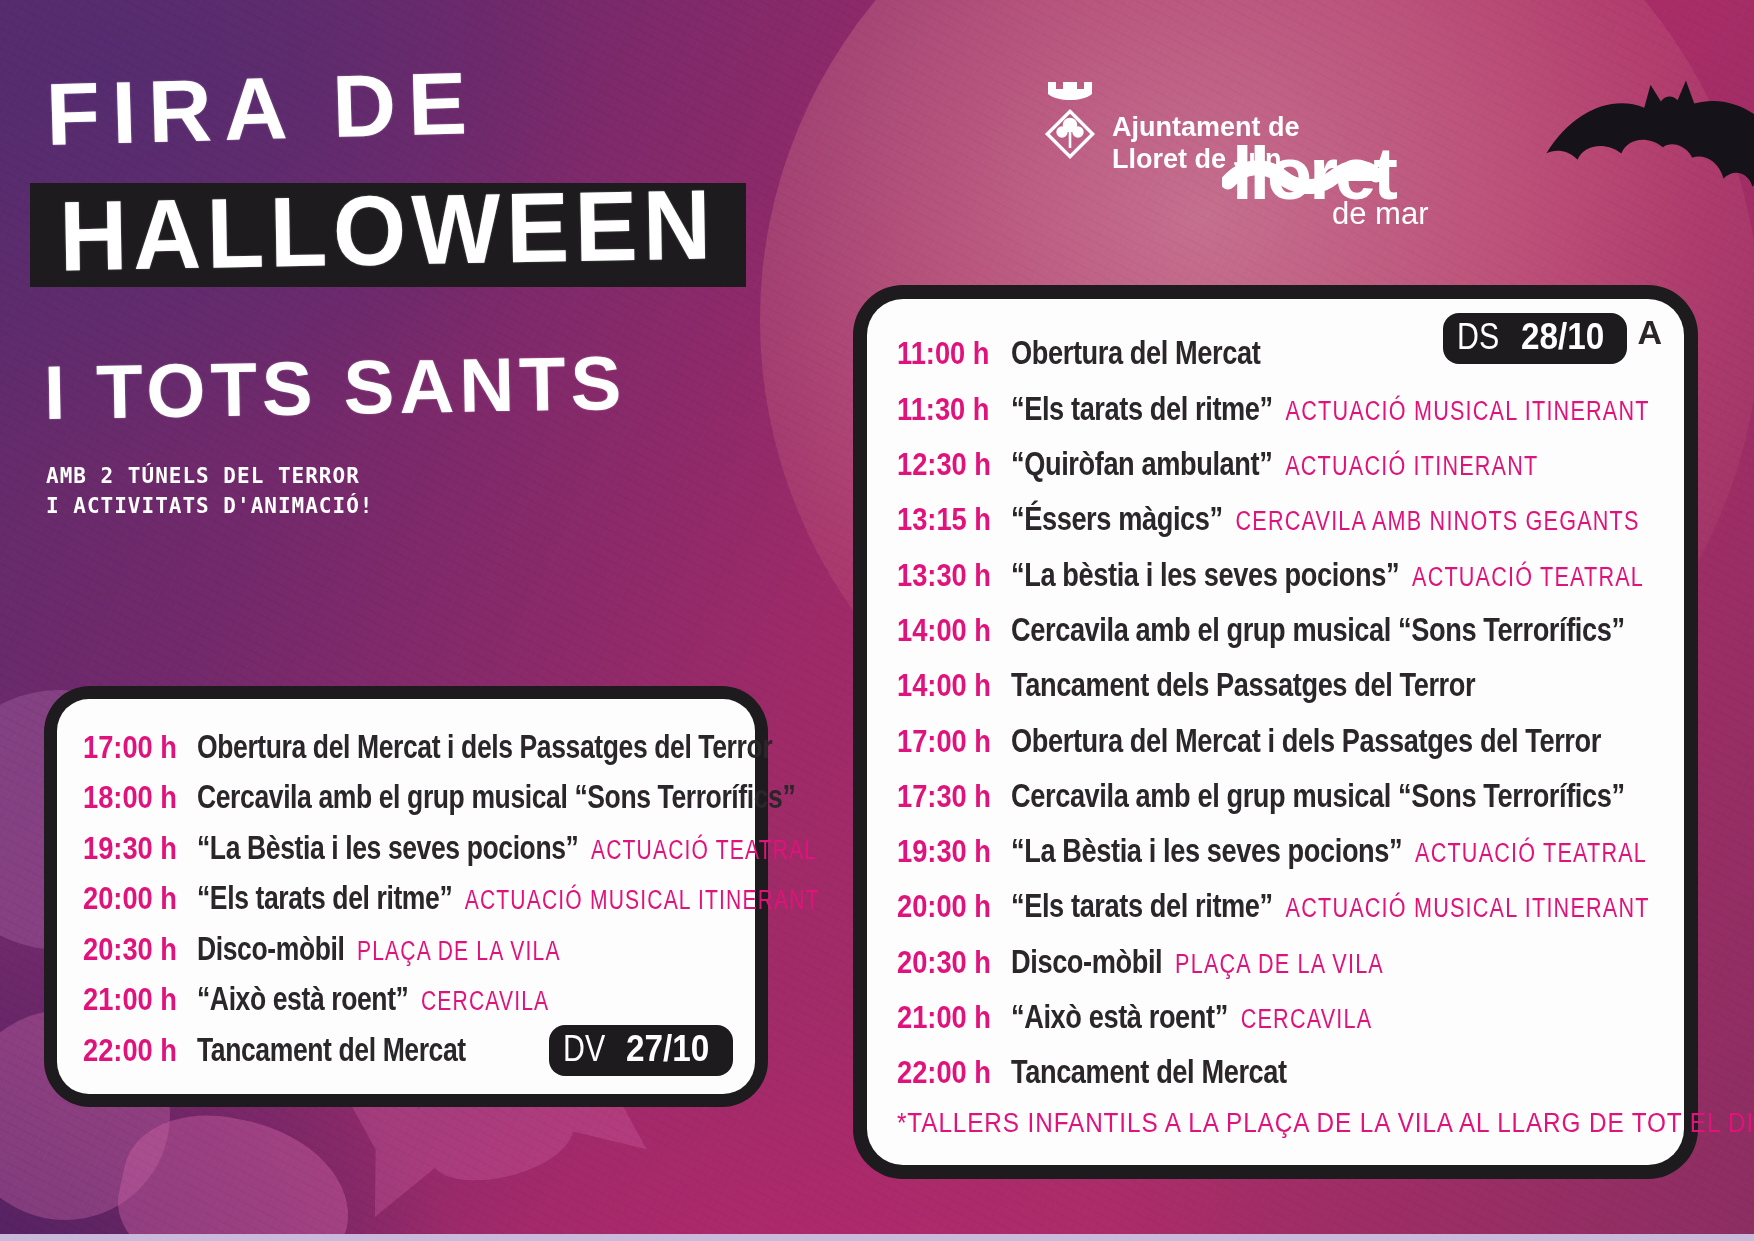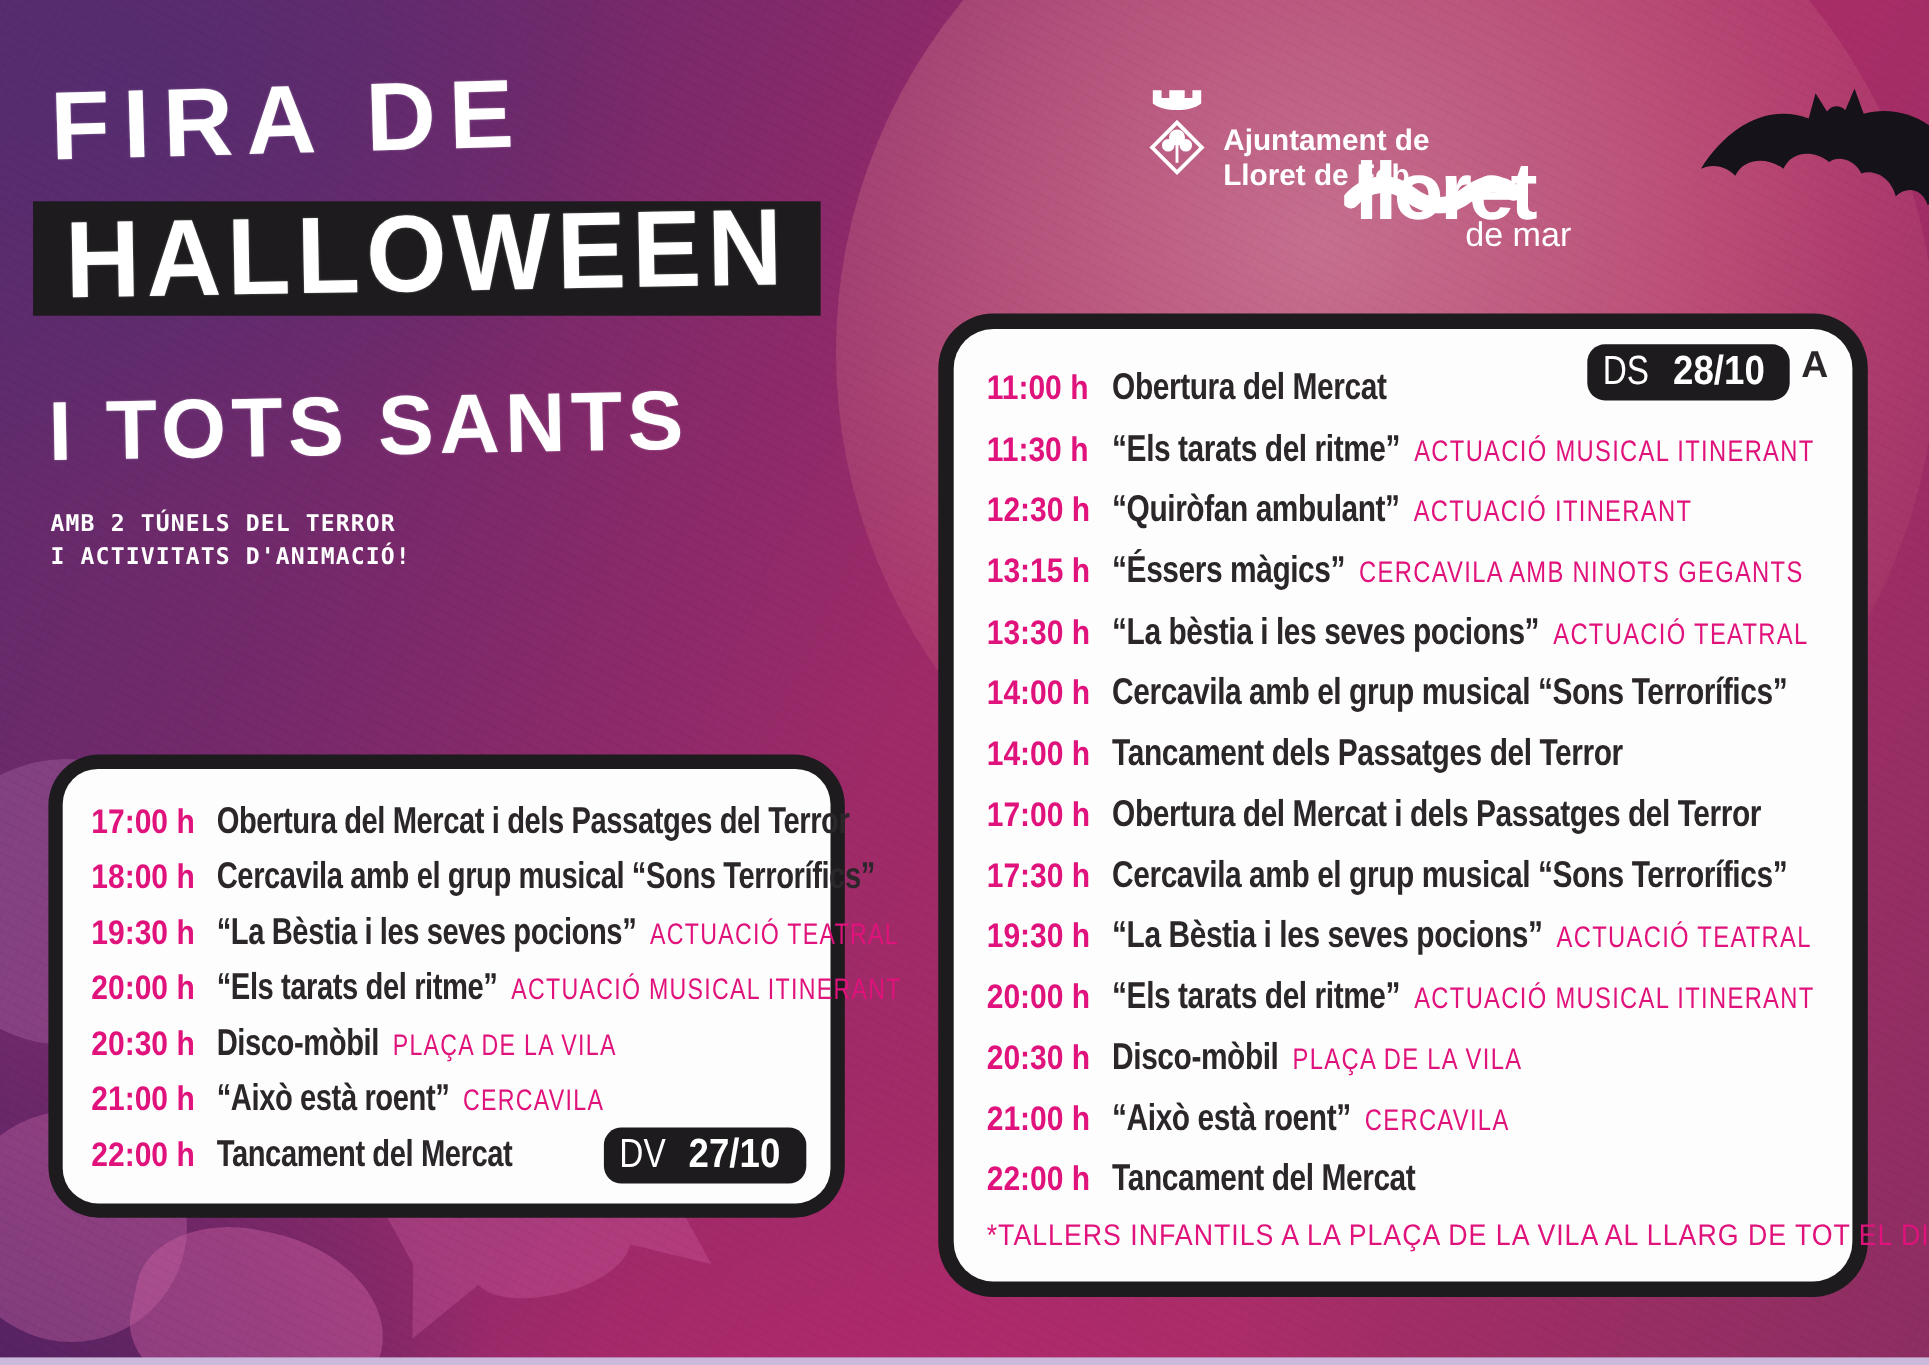--- a/index.html
+++ b/index.html
@@ -122,7 +122,7 @@
 </svg>
 <div class="aj-text">
   <div>Ajuntament de</div>
-  <div>Lloret de Feb</div>
+  <div>Lloret de Jun</div>
 </div>
 <div class="lloret-name">lloret</div>
 <svg class="lloret-wave" viewBox="0 0 160 36">

